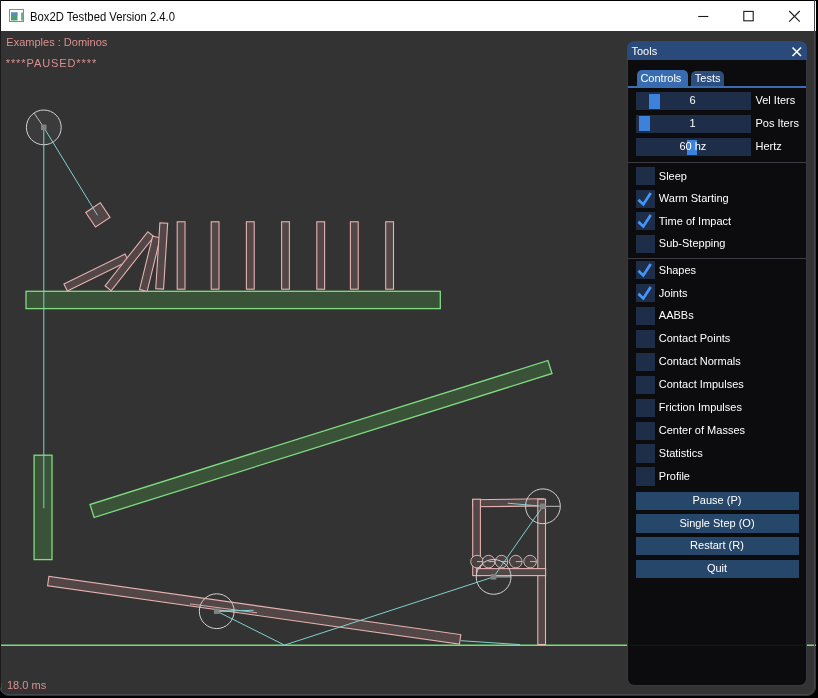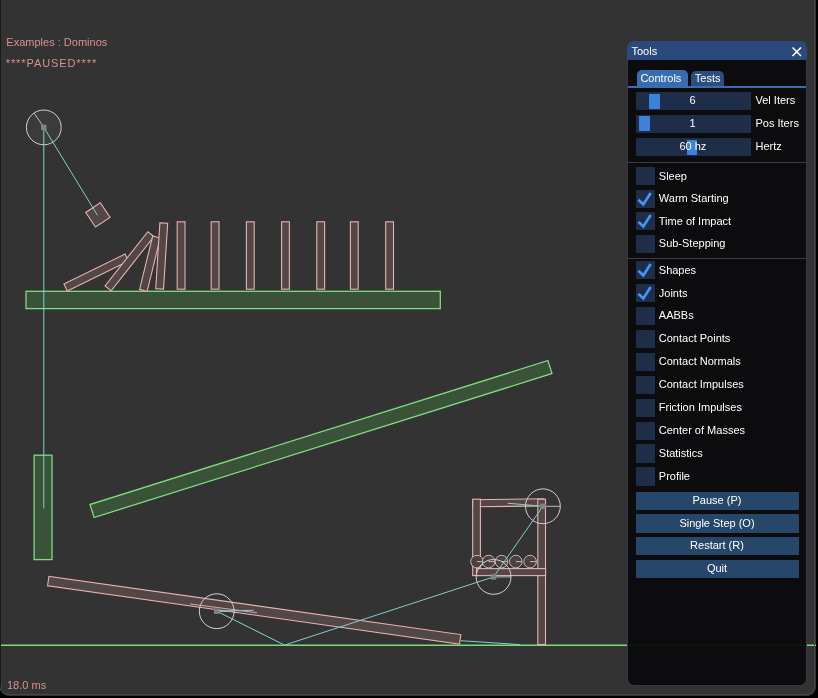--- a/index.html
+++ b/index.html
@@ -203,6 +203,18 @@
     </g>
   </svg>
 
+  <div id="titlebar">
+    <svg width="818" height="31" style="position:absolute;left:0;top:0">
+      <rect x="9.5" y="8.5" width="14" height="12" fill="#ffffff" stroke="#8a8a8a" stroke-width="1"></rect>
+      <rect x="11" y="11.5" width="6.5" height="8" fill="#4d9e78"></rect>
+      <rect x="11" y="11.5" width="6.5" height="3" fill="#5b8fc0"></rect>
+      <rect x="21" y="11.5" width="2" height="8" fill="#79ad93"></rect>
+      <line x1="698.2" y1="15.5" x2="708.3" y2="15.5" stroke="#1a1a1a" stroke-width="1.1"></line>
+      <rect x="743.8" y="10.4" width="9.4" height="9.4" fill="none" stroke="#1a1a1a" stroke-width="1.1"></rect>
+      <path d="M789.2 10 L799.8 20.6 M799.8 10 L789.2 20.6" stroke="#1a1a1a" stroke-width="1.1"></path>
+      <text x="30" y="20.3" font-family="Liberation Sans, sans-serif" font-size="12px" fill="#0a0a0a" textLength="145" lengthAdjust="spacingAndGlyphs">Box2D Testbed Version 2.4.0</text>
+    </svg>
+  </div>
 
 <div id="lborder"></div>
  </div>

